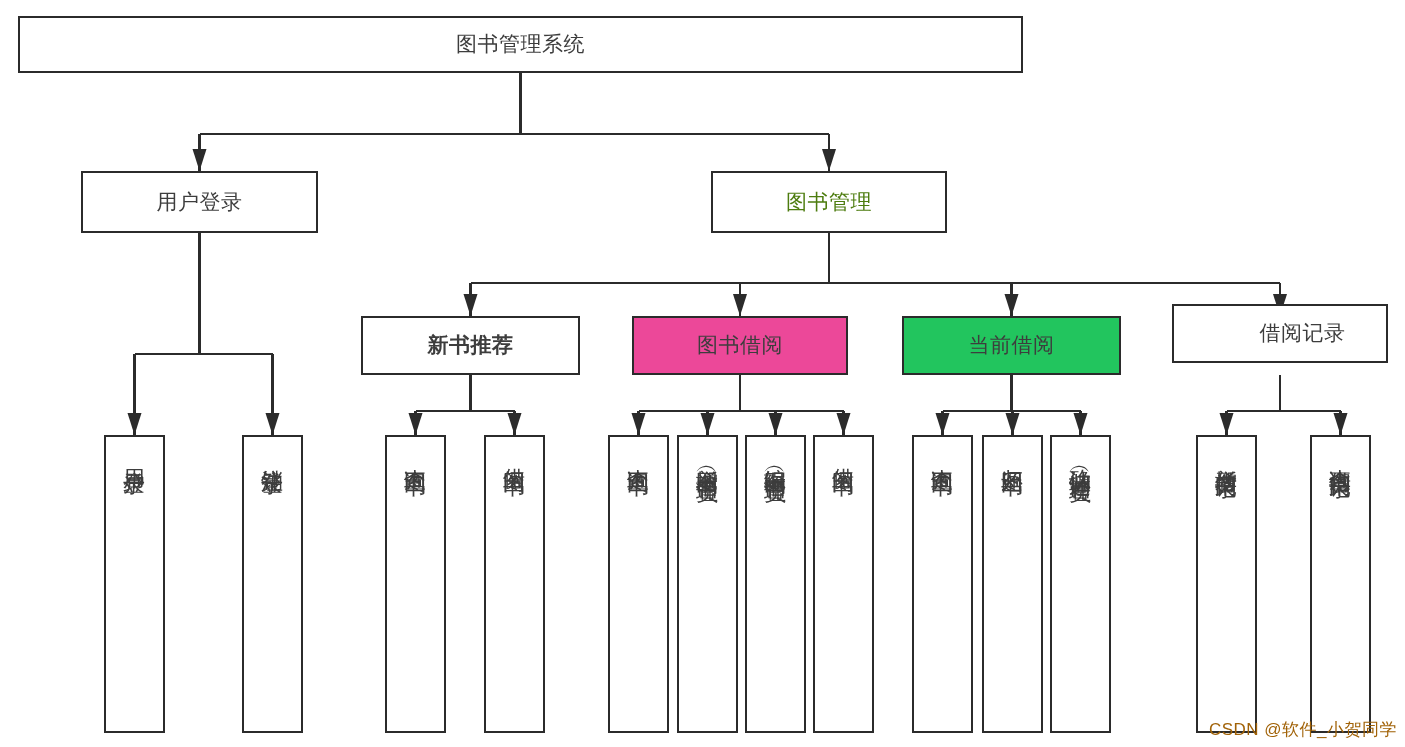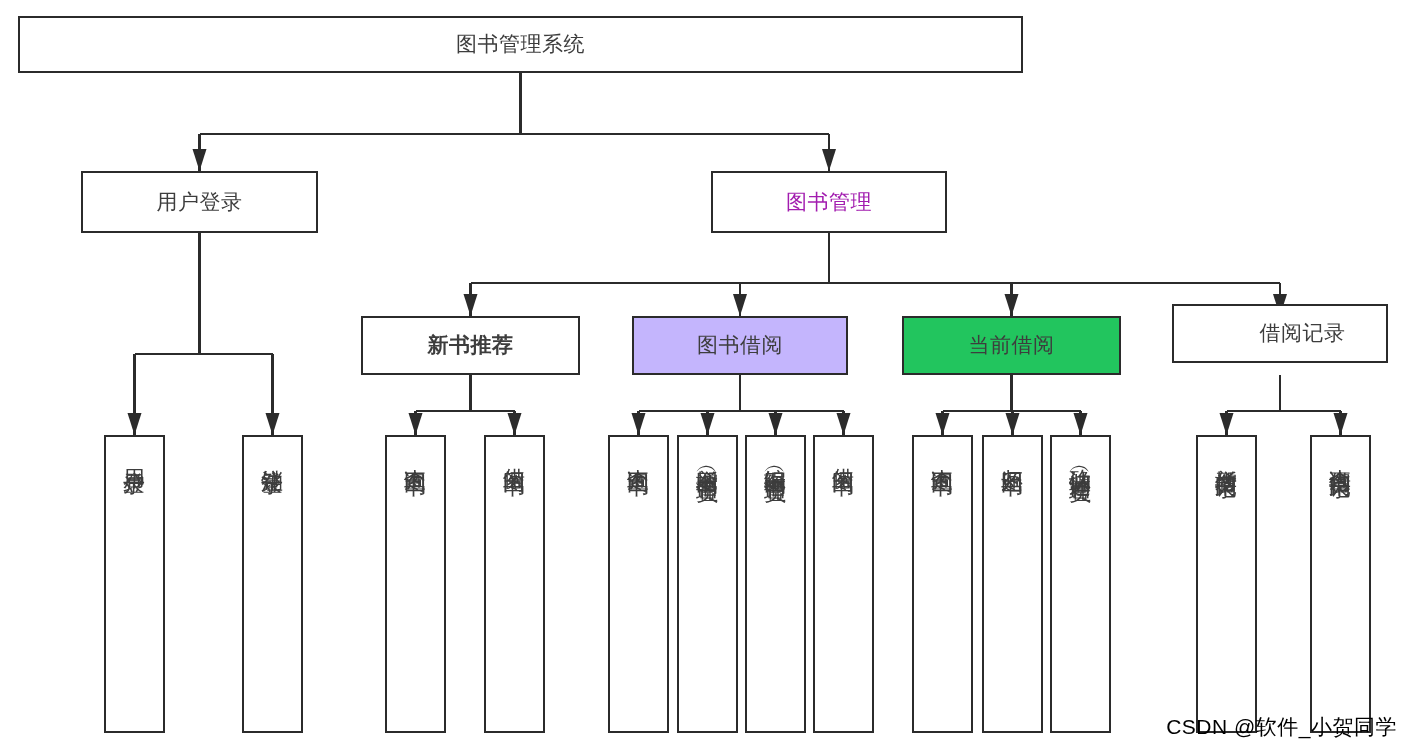--- a/index.html
+++ b/index.html
@@ -137,7 +137,7 @@
         <span class="node-label" style="color: rgb(61, 61, 61);">用户登录</span>
       </div>
       <div class="node horizontal" style="left: 711px; top: 171px; width: 236px; height: 62px; border-color: rgb(43, 43, 43); background: rgb(255, 255, 255);">
-        <span class="node-label" style="color: #a21caf; text-align: right;">图书管理</span>
+        <span class="node-label" style="color: #4d7c0f; text-align: right;">图书管理</span>
       </div>
       <div class="node horizontal" style="left: 361px; top: 316px; width: 219px; height: 59px; border-color: rgb(43, 43, 43); background: rgb(255, 255, 255);">
         <span class="node-label" style="color: rgb(61, 61, 61); font-weight: bold;">新书推荐</span>

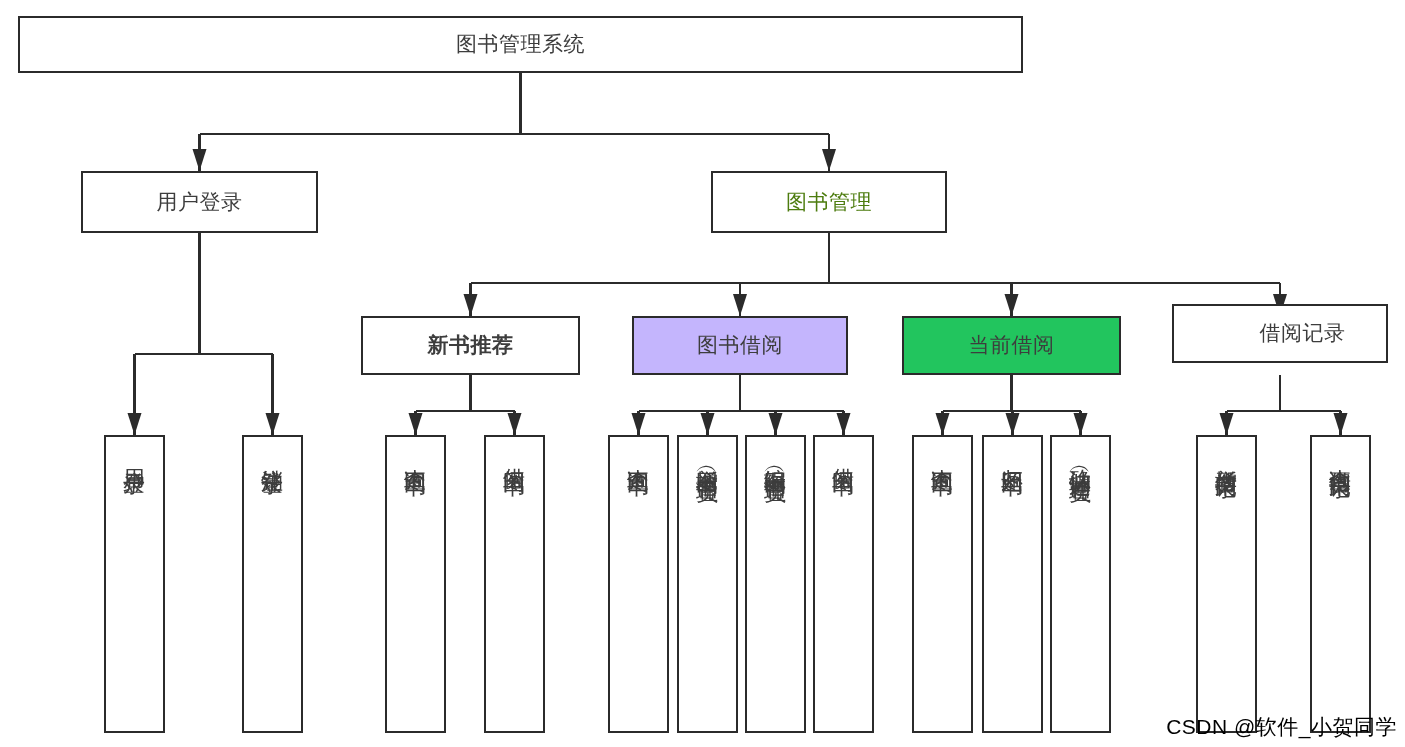--- a/index.html
+++ b/index.html
@@ -142,7 +142,7 @@
       <div class="node horizontal" style="left: 361px; top: 316px; width: 219px; height: 59px; border-color: rgb(43, 43, 43); background: rgb(255, 255, 255);">
         <span class="node-label" style="color: rgb(61, 61, 61); font-weight: bold;">新书推荐</span>
       </div>
-      <div class="node horizontal" style="left: 632px; top: 316px; width: 216px; height: 59px; border-color: rgb(43, 43, 43); background: #c4b5fd;">
+      <div class="node horizontal" style="left: 632px; top: 316px; width: 216px; height: 59px; border-color: rgb(43, 43, 43); background: #ec4899;">
         <span class="node-label" style="color: rgb(61, 61, 61);">图书借阅</span>
       </div>
       <div class="node horizontal" style="left: 902px; top: 316px; width: 219px; height: 59px; border-color: rgb(43, 43, 43); background: #22c55e;">

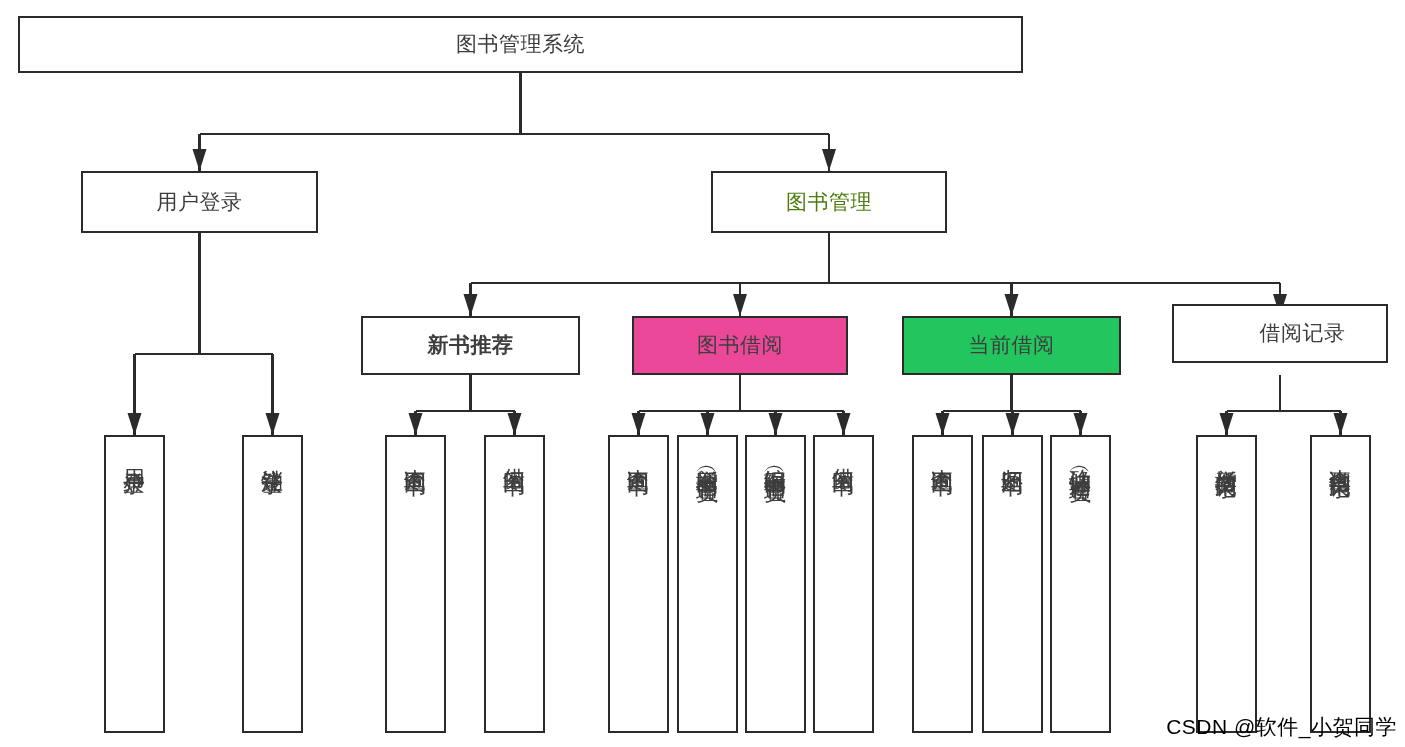--- a/index.html
+++ b/index.html
@@ -63,8 +63,8 @@
     position: absolute;
     right: 8px;
     bottom: 6px;
-    font-size: 21px;
-    color: #000000;
+    font-size: 17px;
+    color: #a16207;
     letter-spacing: 0.5px;
     white-space: nowrap;
     font-family: "Liberation Sans", "DejaVu Sans", sans-serif;

